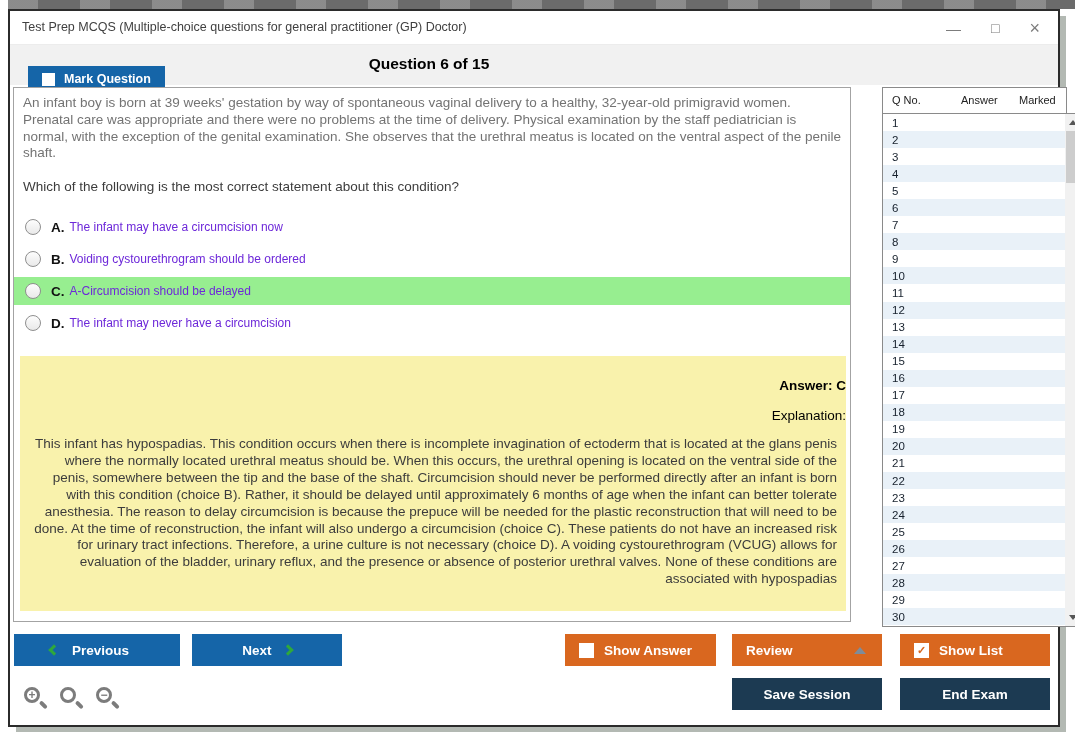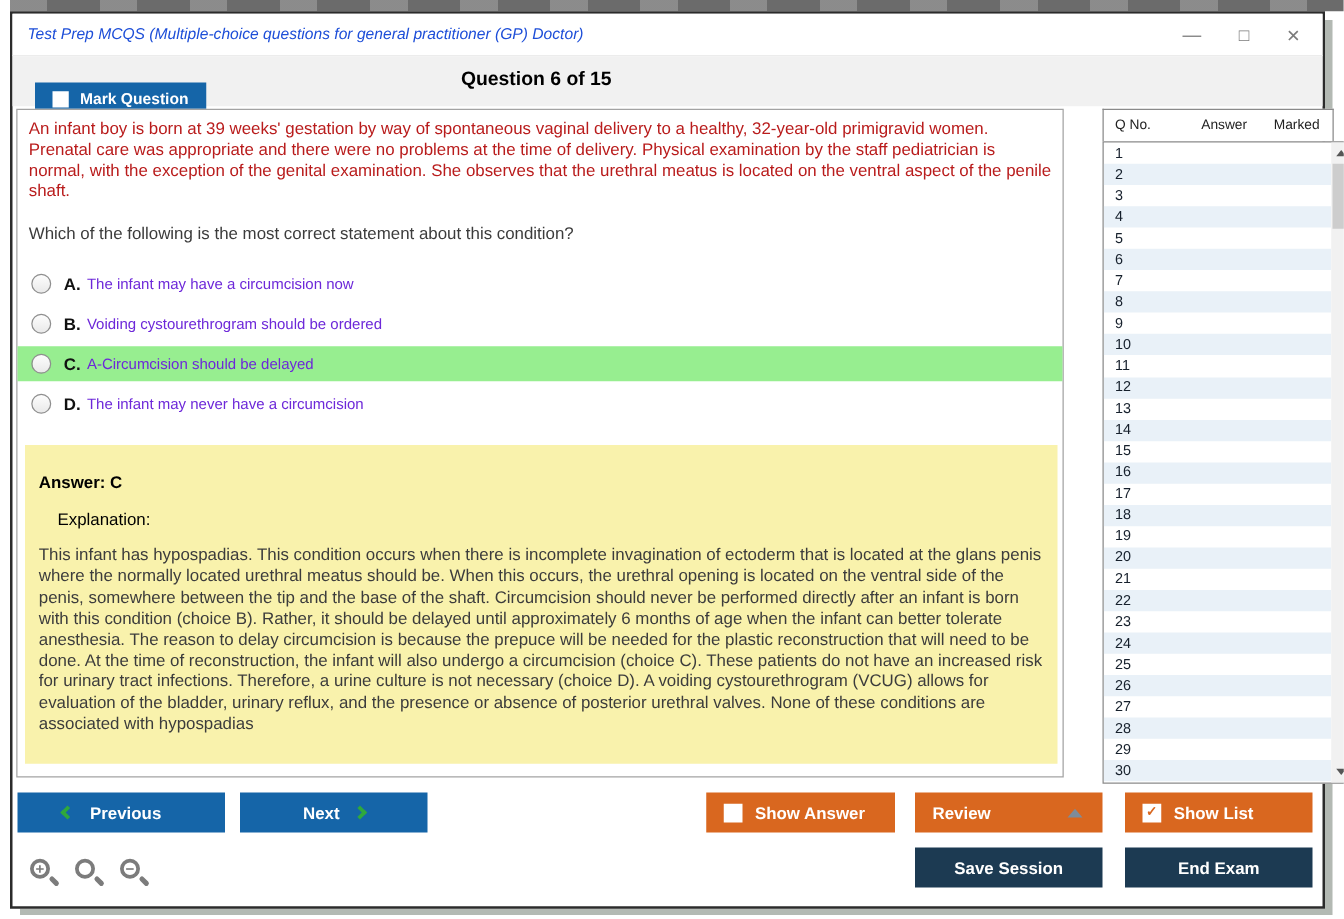--- a/index.html
+++ b/index.html
@@ -21,7 +21,7 @@
   }
   
   .titlebar { position:absolute; left:0; top:0; width:100%; height:34px; background:#fff; border-bottom:1px solid #ececec; }
-  .title { position:absolute; left:12px; top:9px; font-size:12.5px; color:#1d4ed8; white-space:nowrap;font-style:italic; }
+  .title { position:absolute; left:12px; top:9px; font-size:12.5px; color:#404040; white-space:nowrap; }
   .win-controls { position:absolute; right:18px; top:0; height:34px; display:flex; align-items:center; gap:30px; }
   .win-controls span { color:#7c7c7c; cursor:pointer; line-height:1; }
   .wc-min { font-size:15px; }

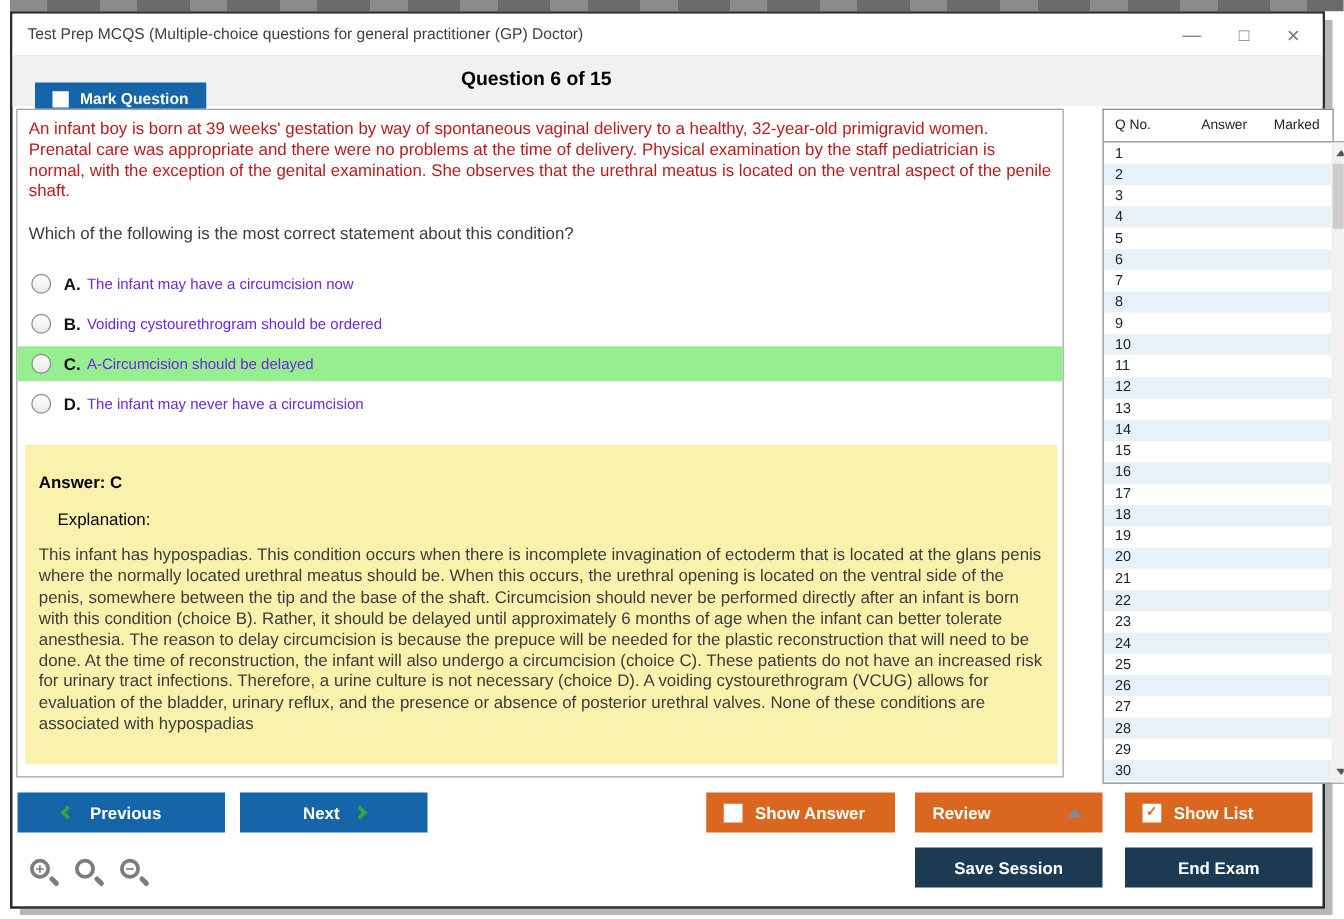--- a/index.html
+++ b/index.html
@@ -39,7 +39,7 @@
   .counter { position:absolute; left:0; right:210px; top:10px; text-align:center; font-size:15.5px; font-weight:bold; color:#000; }
   
   .qpanel { position:absolute; left:3px; top:76px; width:838px; height:535px; background:#fff; border:1px solid #a3a3a3; }
-  .stem { margin:7px 9px 0 9px; font-size:13.5px; color:#b91c1c; line-height:16.8px; }
+  .stem { margin:7px 9px 0 9px; font-size:13.5px; color:#737373; line-height:16.8px; }
   .prompt { margin:17px 9px 0 9px; font-size:13.5px; color:#3c3c3c; }
   .options { margin-top:19px; }
   .option-row { height:28px; margin-top:4px; display:flex; align-items:center; cursor:pointer; }

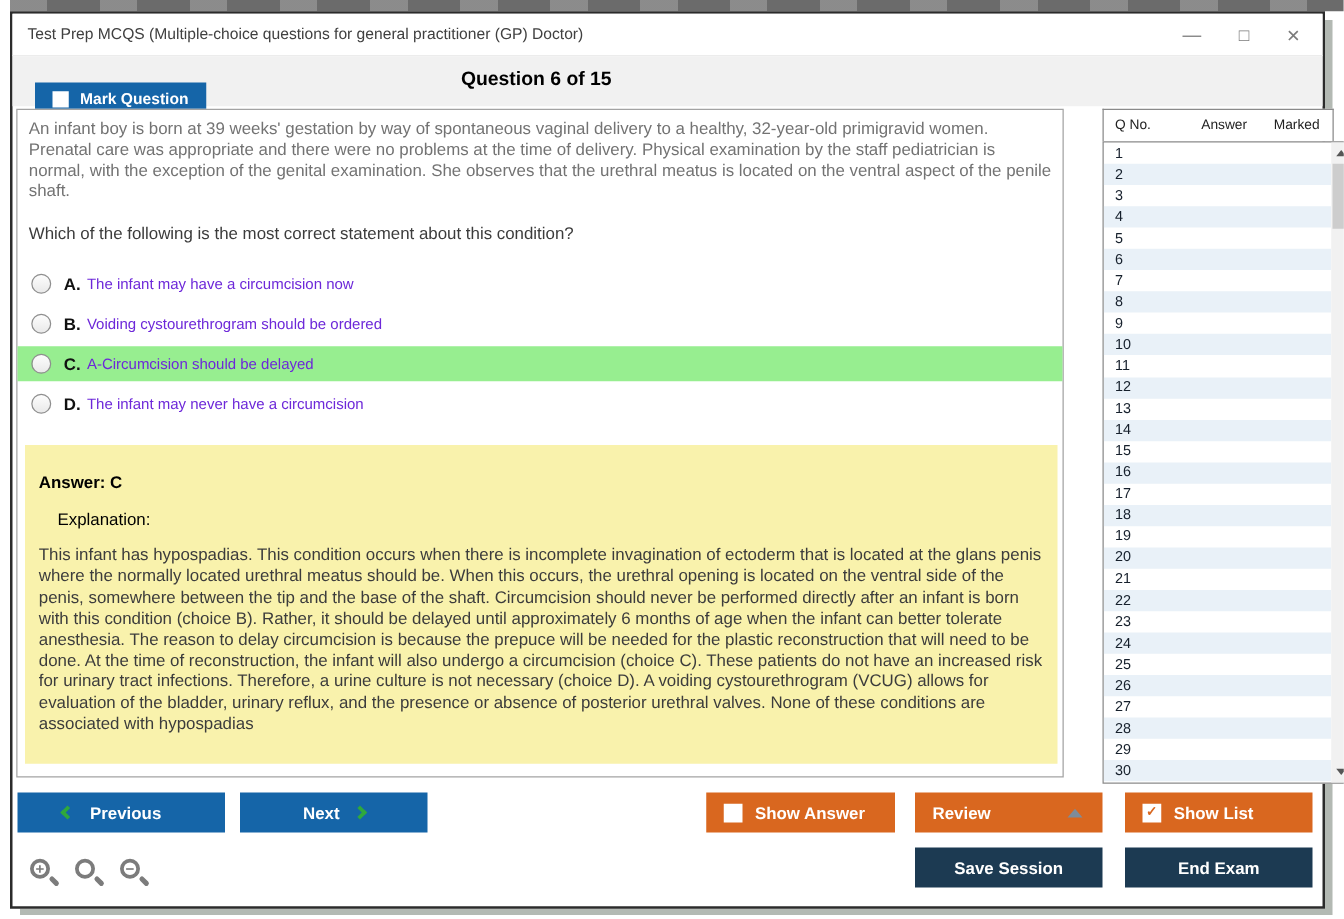--- a/index.html
+++ b/index.html
@@ -51,7 +51,7 @@
   .opt-letter { font-weight:bold; margin-left:10px; font-size:13.5px; color:#111; }
   .opt-text { margin-left:5px; font-size:12px; color:#6d28d9; }
   
-  .explain { position:absolute; left:6px; top:268px; width:826px; height:255px; background:#f9f2ac; overflow:hidden; }
+  .explain { position:absolute; left:6px; top:268px; width:826px; height:255px; background:#f9f2ac; overflow:hidden;text-align:right; }
   .ans-label { margin:22px 0 0 11px; font-weight:bold; font-size:13.5px; color:#000; }
   .exp-label { margin:15px 0 0 26px; font-weight:normal; font-size:13.5px; color:#000; }
   .exp-body { margin:13px 9px 0 11px; font-size:13.5px; line-height:16.9px; color:#3c3c3c; }

